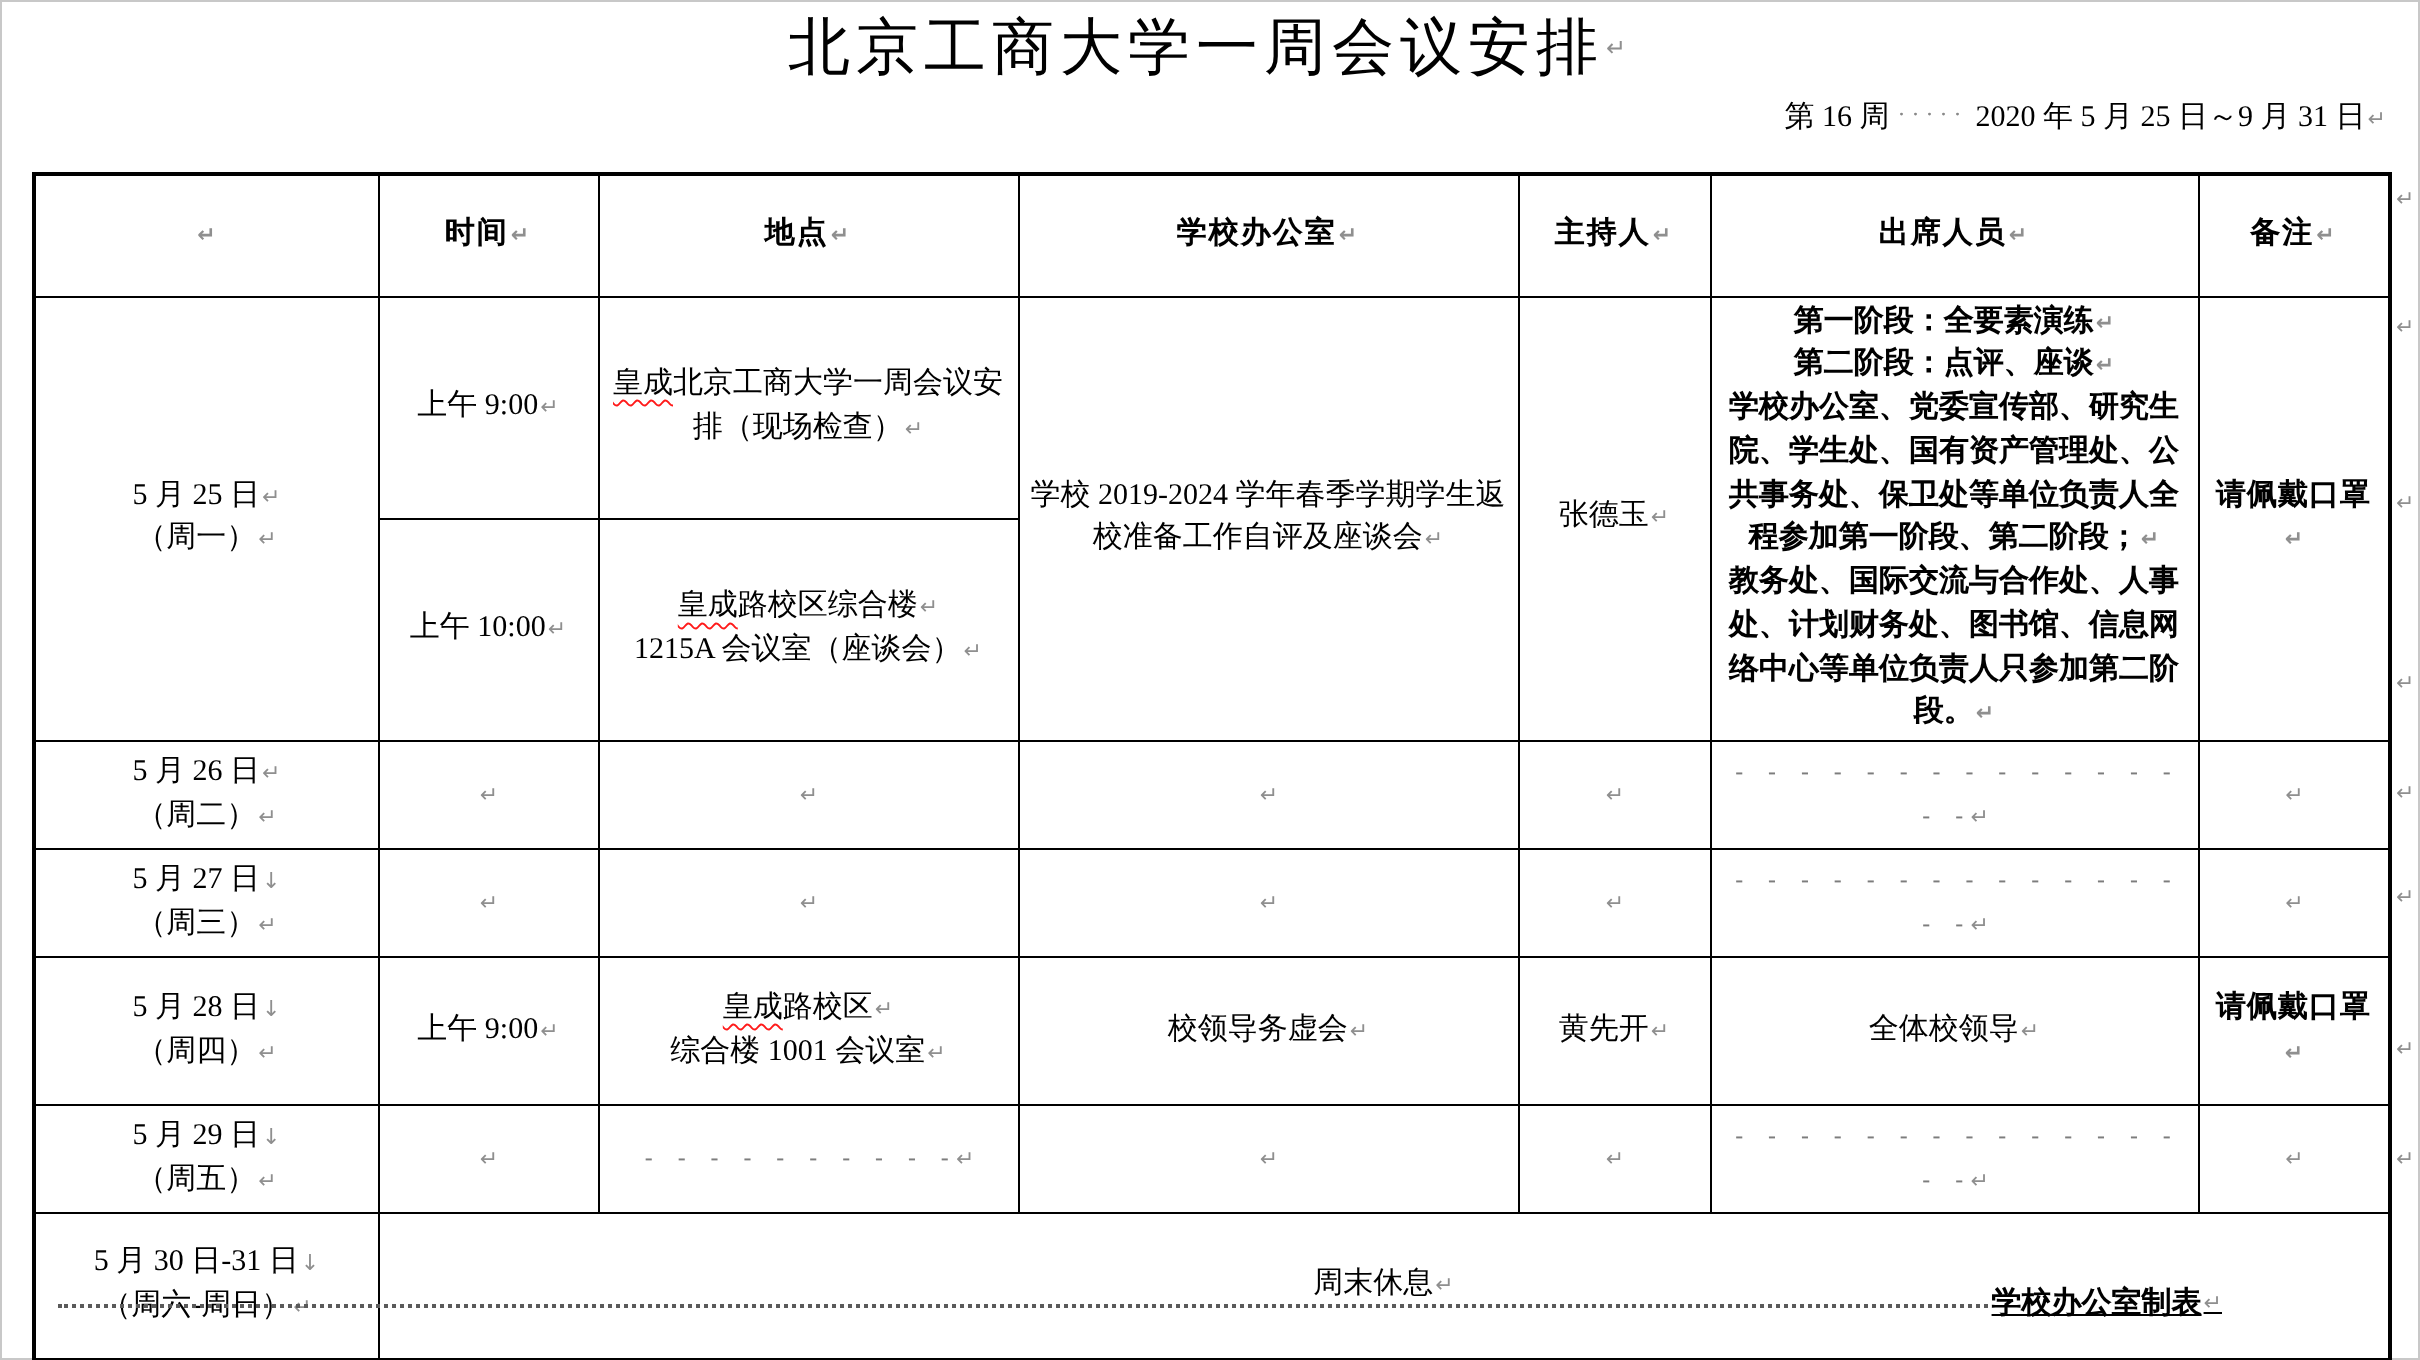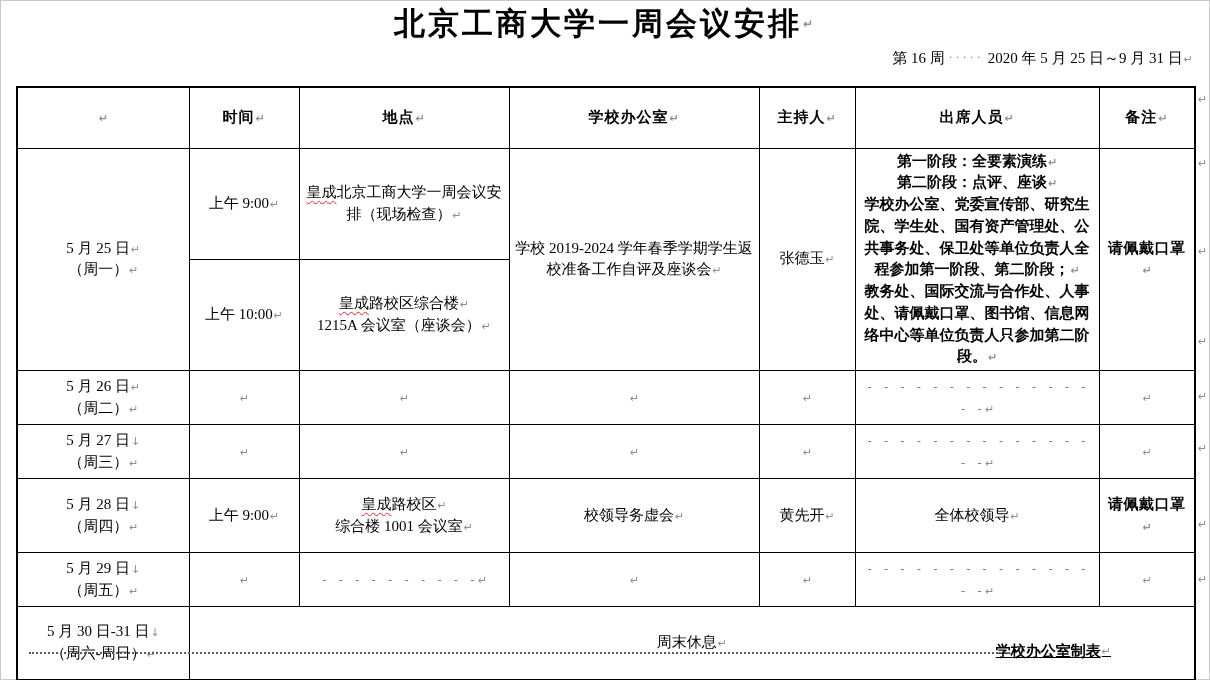--- a/index.html
+++ b/index.html
@@ -8,7 +8,7 @@
   .page{position:absolute;inset:0;border:1px solid #c8c8c8;box-sizing:border-box;background:#fff;}
 
   .doc-title{position:absolute;top:2px;left:0;width:100%;text-align:center;
-    font-family:"Liberation Sans",sans-serif;font-weight:bold;font-size:31px;letter-spacing:3px;}
+    font-family:"Liberation Sans",sans-serif;font-weight:normal;font-size:31px;letter-spacing:3px;}
   .doc-title .mark{font-size:12px;vertical-align:6px;}
 
   .subtitle{position:absolute;top:48px;left:0;width:1192px;text-align:right;font-size:15px;}

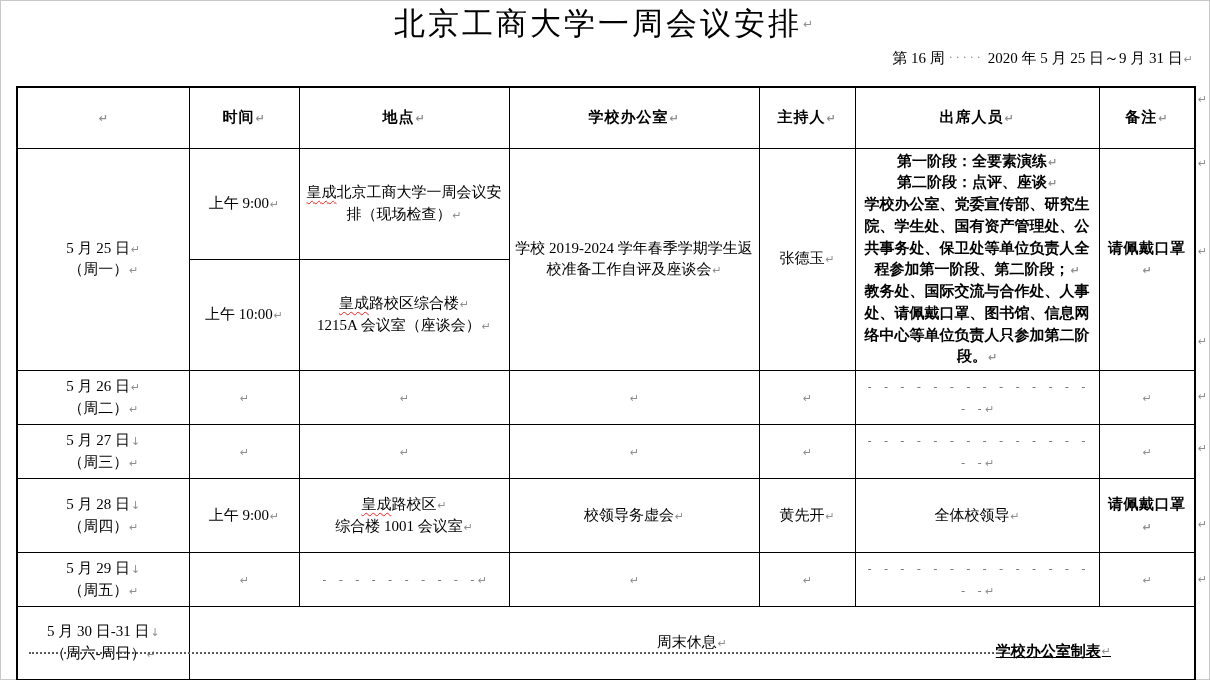--- a/index.html
+++ b/index.html
@@ -97,7 +97,7 @@
         <div><span>第一阶段：全要素演练</span><span class="mark">↵</span></div>
         <div><span>第二阶段：点评、座谈</span><span class="mark">↵</span></div>
         <div><span>学校办公室、党委宣传部、研究生院、学生处、国有资产管理处、公共事务处、保卫处等单位负责人全程参加第一阶段、第二阶段；</span><span class="mark">↵</span></div>
-        <div><span>教务处、国际交流与合作处、人事处、请佩戴口罩、图书馆、信息网络中心等单位负责人只参加第二阶段。</span><span class="mark">↵</span></div>
+        <div><span>教务处、国际交流与合作处、人事处、计划财务处、图书馆、信息网络中心等单位负责人只参加第二阶段。</span><span class="mark">↵</span></div>
       </td>
       <td rowspan="2" class="remark-b"><span>请佩戴口罩</span><span class="mark">↵</span></td>
     </tr>

